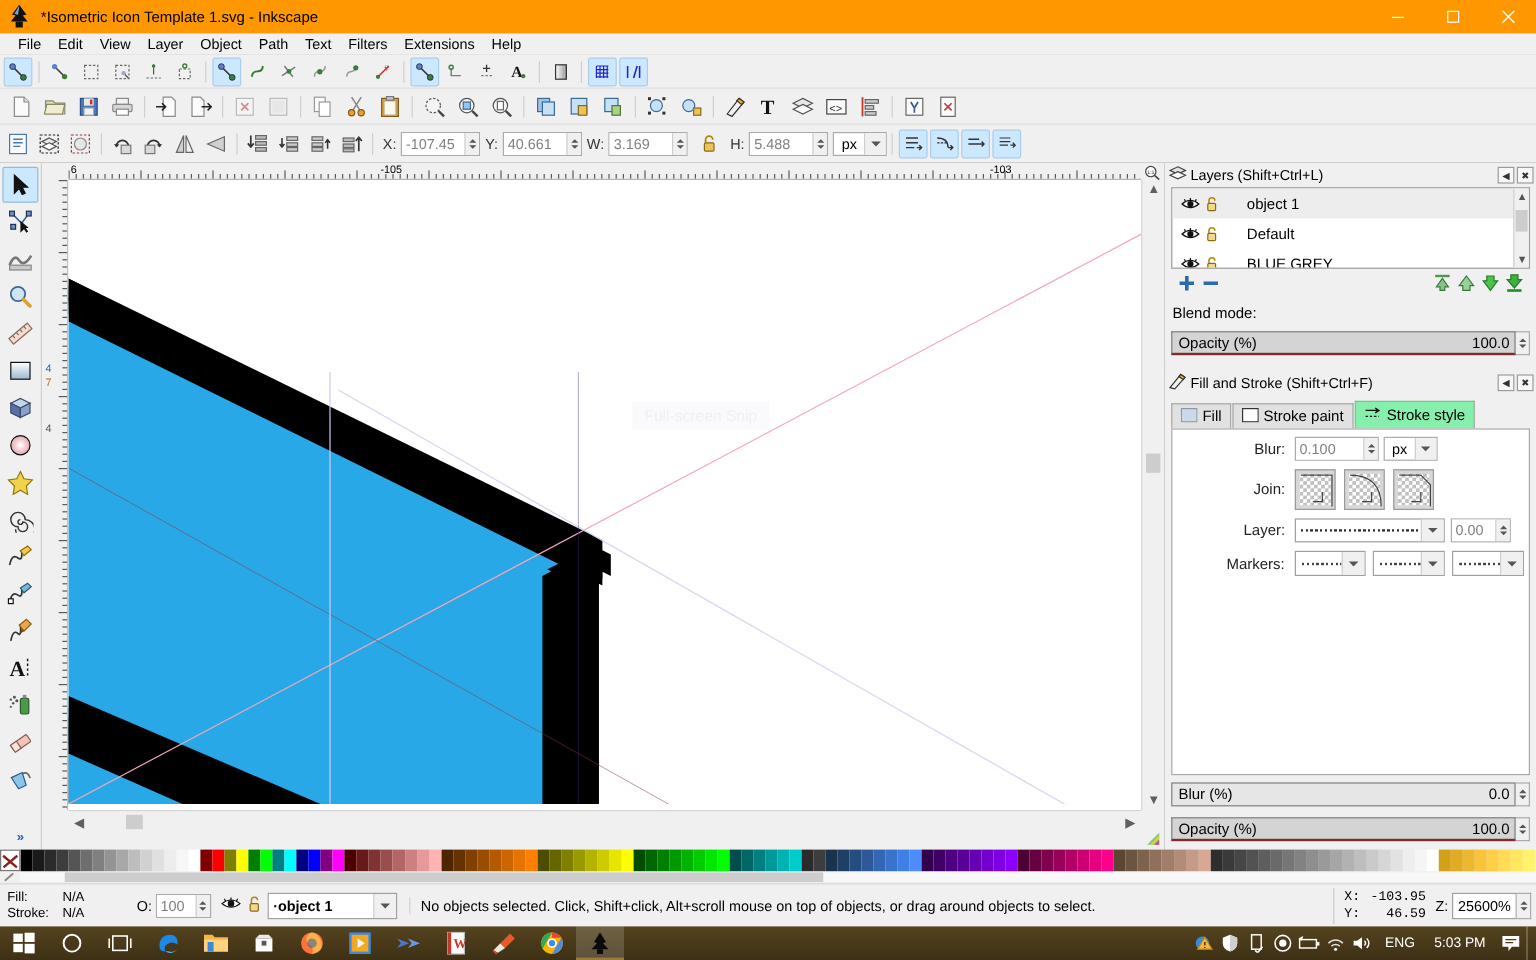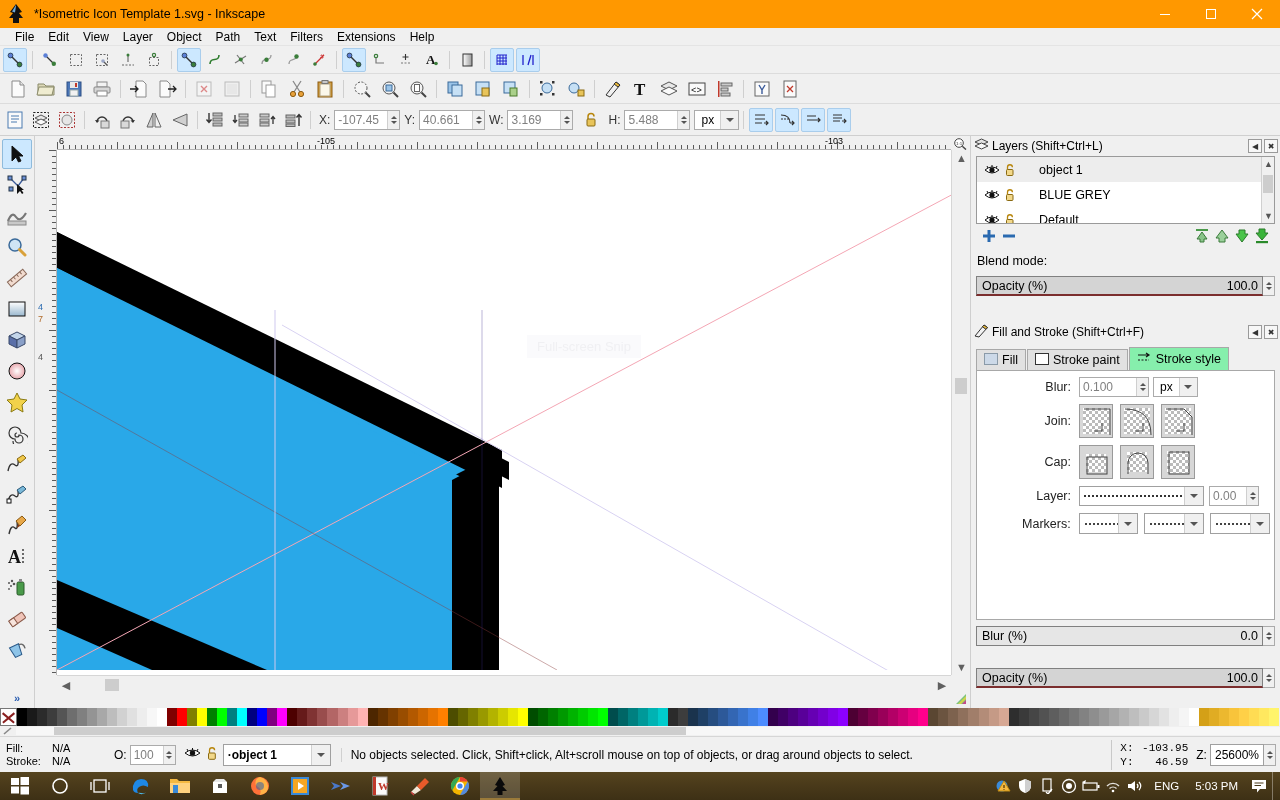--- a/index.html
+++ b/index.html
@@ -1246,7 +1246,7 @@
                 <rect x="3.5" y="6.5" width="6.5" height="6" rx="1" fill="#f2d88a" stroke="#8a6a12"></rect>
               </svg>
           </span>
-          <span class="lr-name">BLUE GREY</span>
+          <span class="lr-name">Default</span>
         </div>
         <div class="layerrow">
           <span class="ico">
@@ -1262,7 +1262,7 @@
                 <rect x="3.5" y="6.5" width="6.5" height="6" rx="1" fill="#f2d88a" stroke="#8a6a12"></rect>
               </svg>
           </span>
-          <span class="lr-name">Default</span>
+          <span class="lr-name">BLUE GREY</span>
         </div>
         <div class="ll-sb">
           <div class="ar" style="top:0;">▲</div>

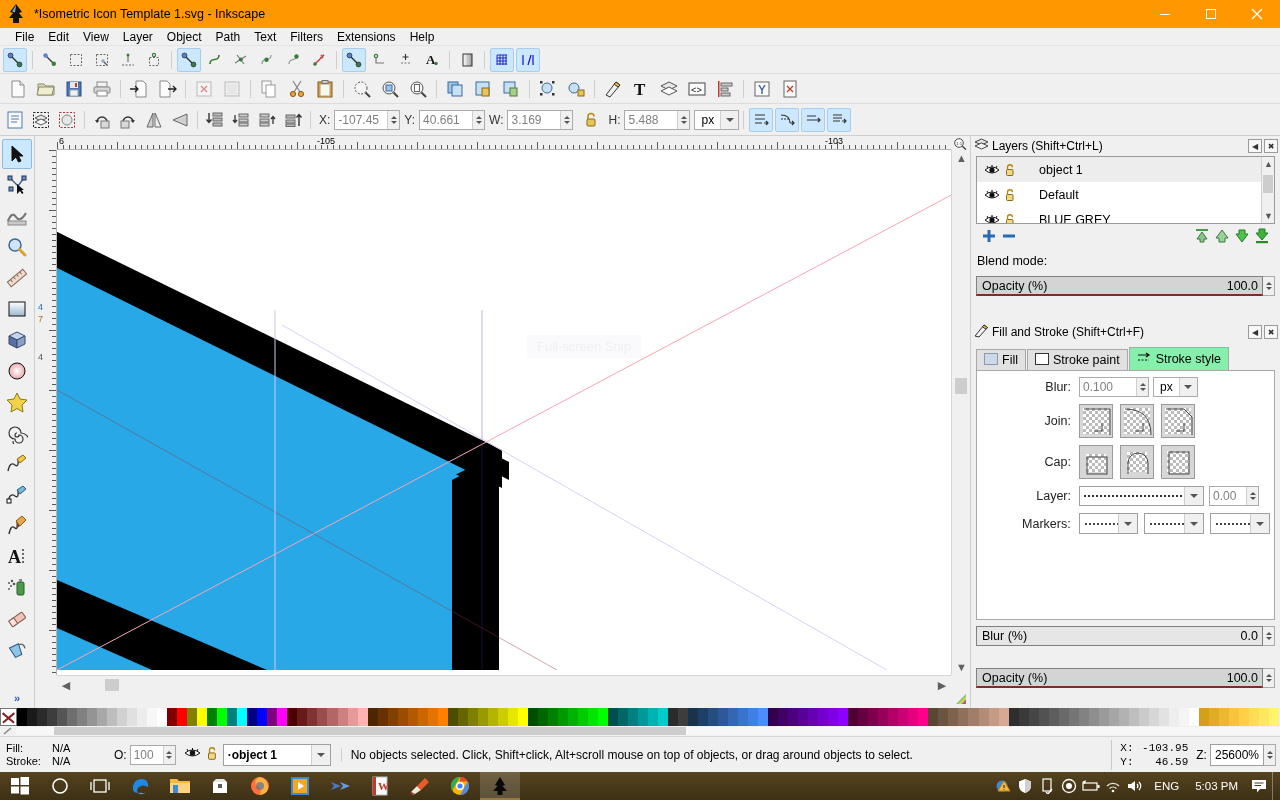--- a/index.html
+++ b/index.html
@@ -126,7 +126,7 @@
   .combo .dd { margin-left:auto; width:19px; height:19px; background:#f0f0f0; border-left:1px solid #cfcfcf;
     display:flex; align-items:center; justify-content:center; }
 
-  .slider-row { display:flex; align-items:flex-start; margin:2px 5px 20px 5px; }
+  .slider-row { display:flex; align-items:flex-start; margin:2px 5px 7px 5px; }
   .slider { flex:1; height:20px; border:1px solid #808080; background:#d9d9d9; position:relative; display:flex; align-items:center; }
   .slider .s-lbl { font-size:12.5px; padding-left:5px; }
   .slider .s-val { margin-left:auto; padding-right:4px; font-size:12.5px; }

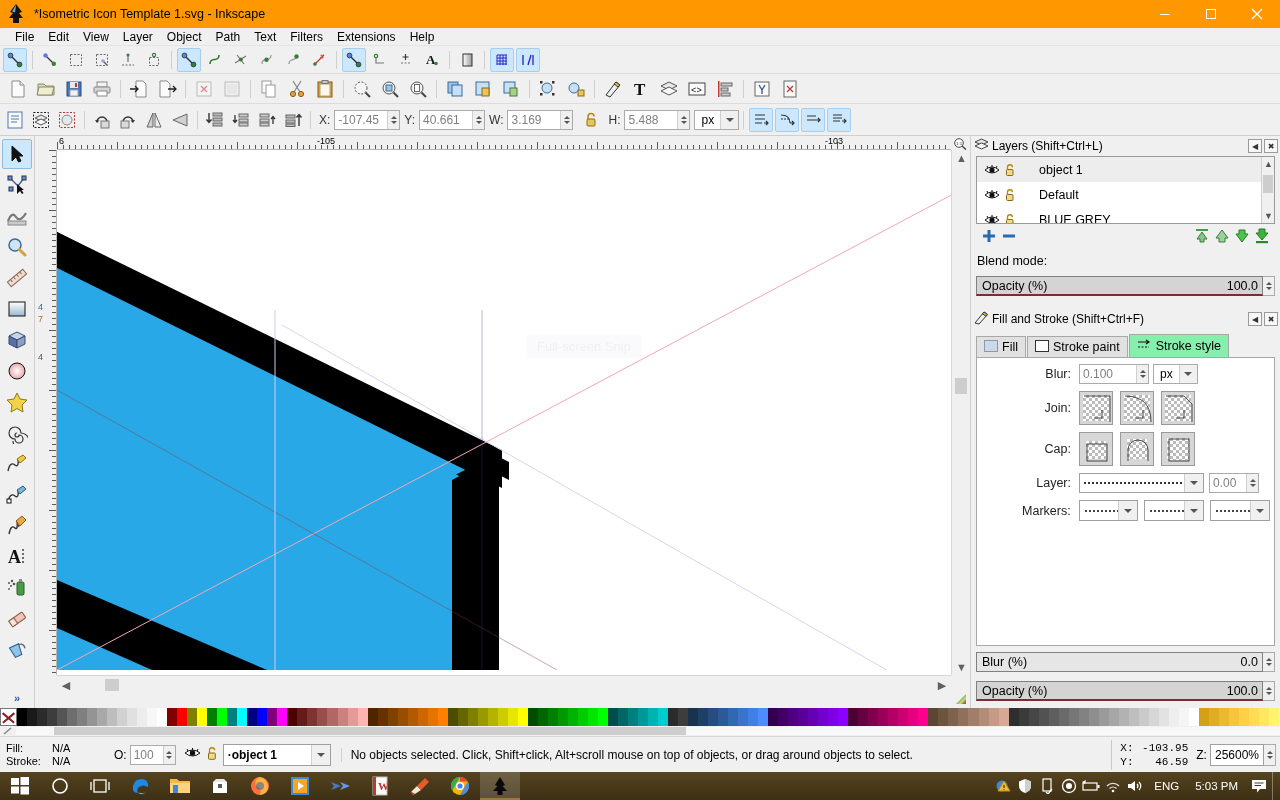--- a/index.html
+++ b/index.html
@@ -1409,27 +1409,6 @@
         </div>
 
 
-        <div class="fsrow">
-          <span class="lbl">Cap:</span>
-          <div class="btnbox">
-              <div class="checker" style="inset:8px 6px 6px 6px;"></div>
-            <svg width="34" height="34" viewBox="0 0 34 34" style="position:absolute;inset:0;">
-                <rect x="7" y="11" width="20" height="17" fill="none" stroke="#444"></rect>
-              </svg>
-          </div>
-          <div class="btnbox">
-              <div class="checker" style="inset:6px;"></div>
-            <svg width="34" height="34" viewBox="0 0 34 34" style="position:absolute;inset:0;">
-                <path d="M7 28 L7 17 A10 10 0 0 1 27 17 L27 28" fill="none" stroke="#444"></path>
-              </svg>
-          </div>
-          <div class="btnbox">
-              <div class="checker" style="inset:5px;"></div>
-            <svg width="34" height="34" viewBox="0 0 34 34" style="position:absolute;inset:0;">
-                <rect x="7" y="6" width="20" height="22" fill="none" stroke="#444"></rect>
-              </svg>
-          </div>
-        </div>
 
         <div class="fsrow">
           <span class="lbl">Layer:</span>

